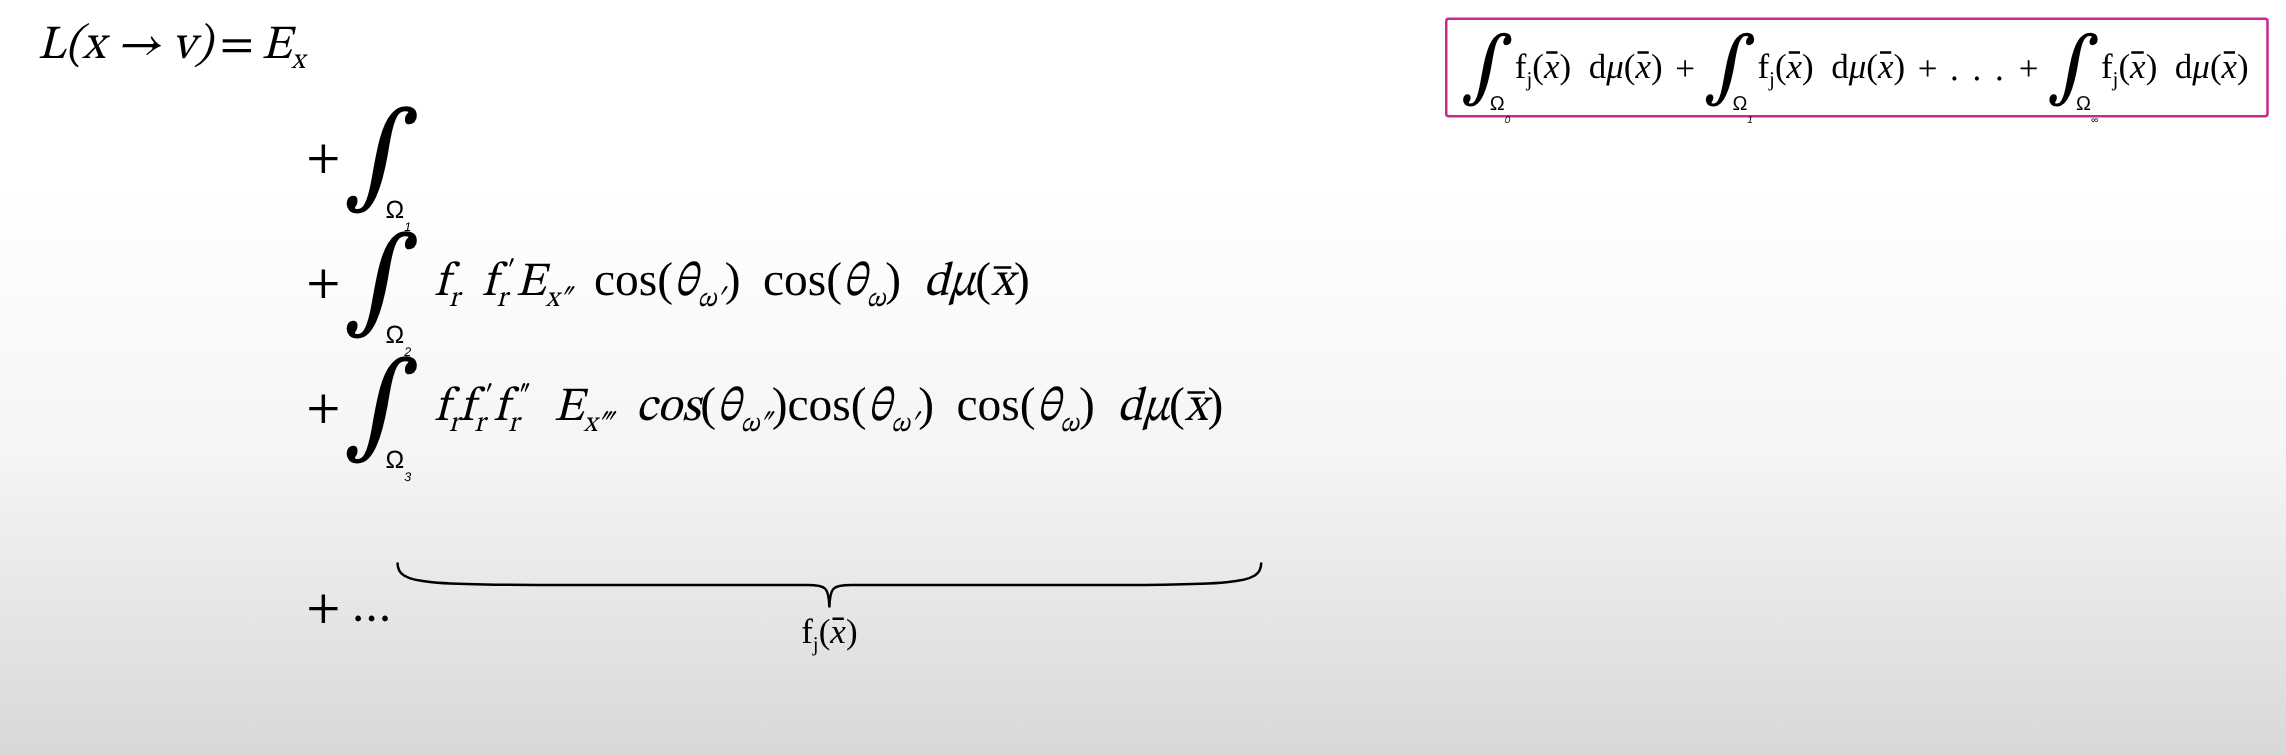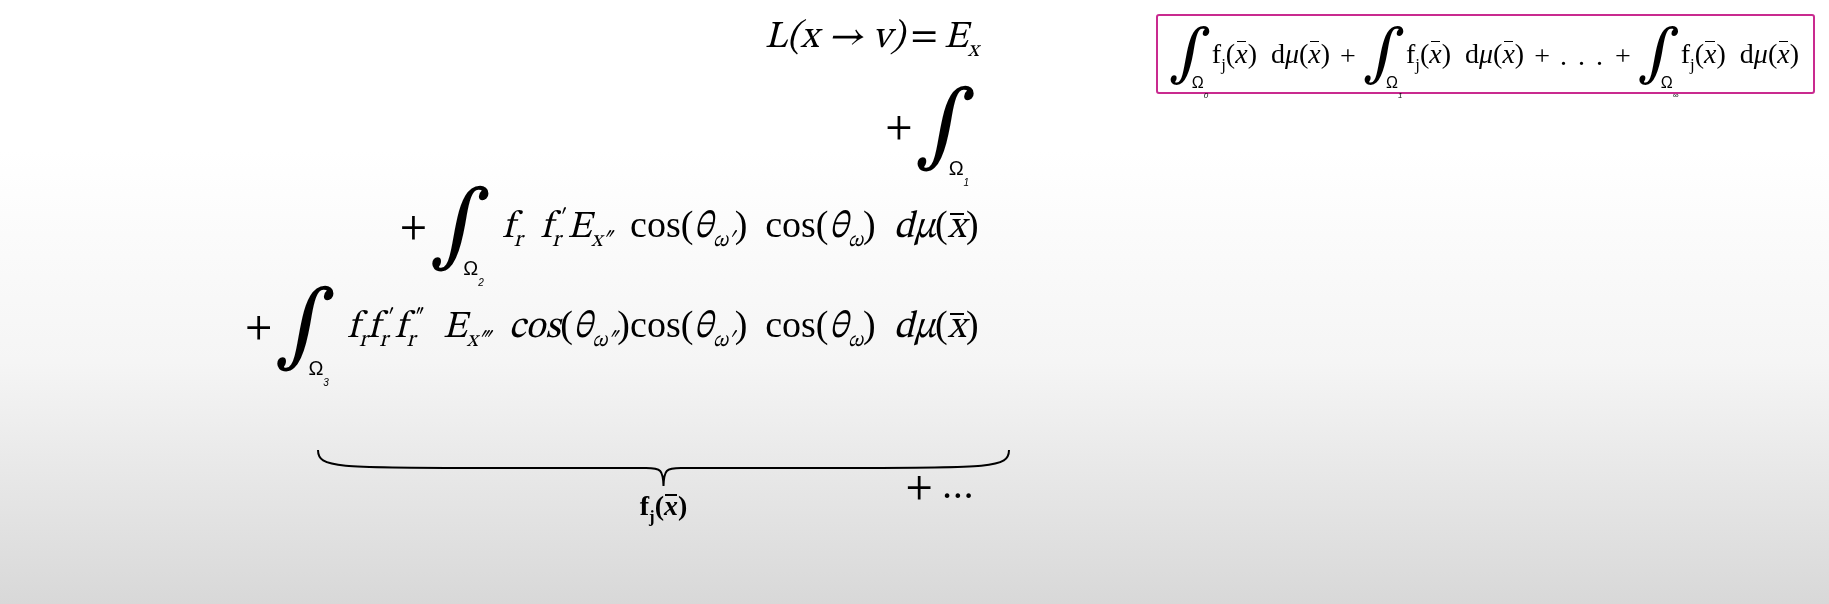--- a/index.html
+++ b/index.html
@@ -26,7 +26,6 @@
       align-items: center;
       height: 100px;
       position: relative;
-      justify-content: flex-end;
     }
     .row.first { height: 60px; align-items: flex-start; }
     .lhs { display: inline-block; }

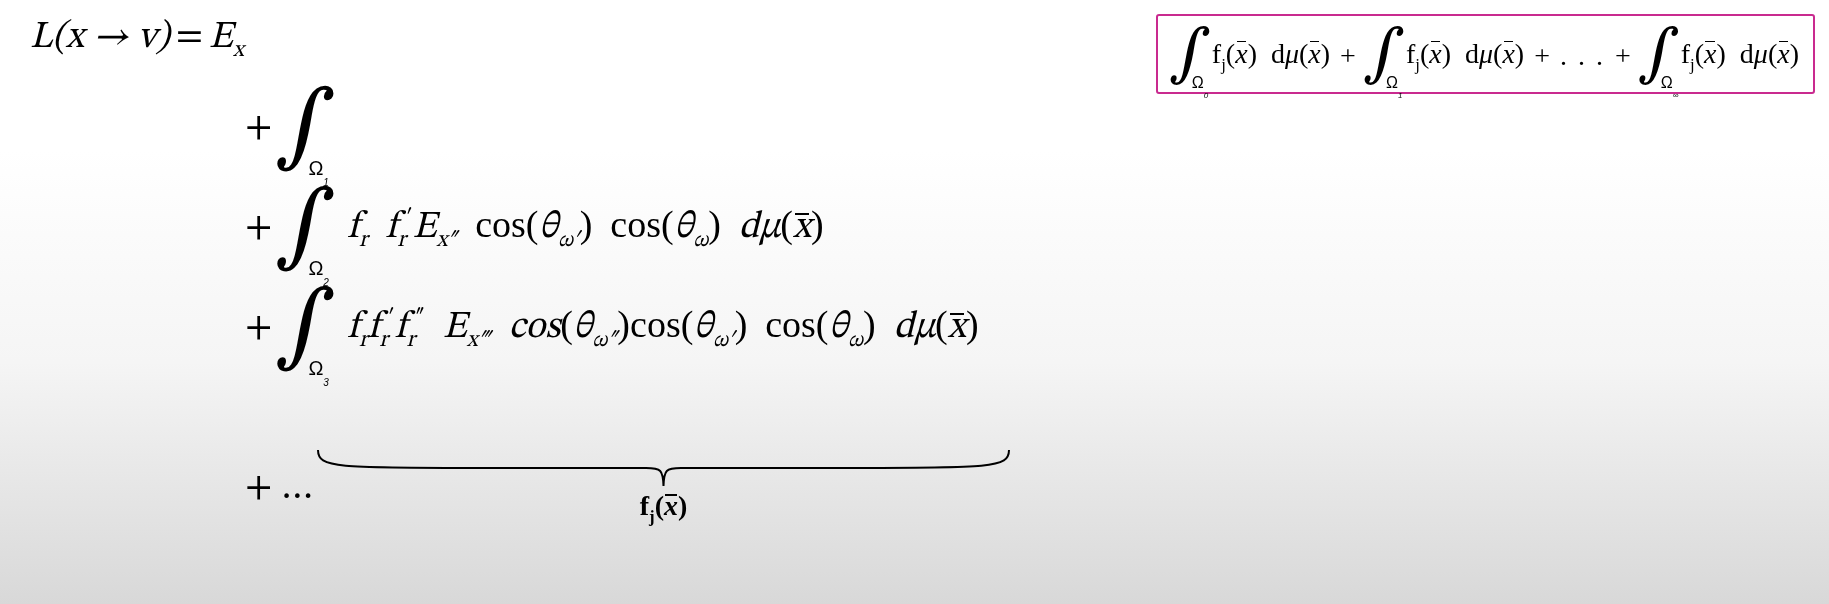--- a/index.html
+++ b/index.html
@@ -105,7 +105,6 @@
       font-family: "Times New Roman", serif;
       font-style: normal;
       margin-top: 2px;
-      font-weight: bold;
     }
     .d { font-style: italic; }
     .upmu { font-style: italic; }

